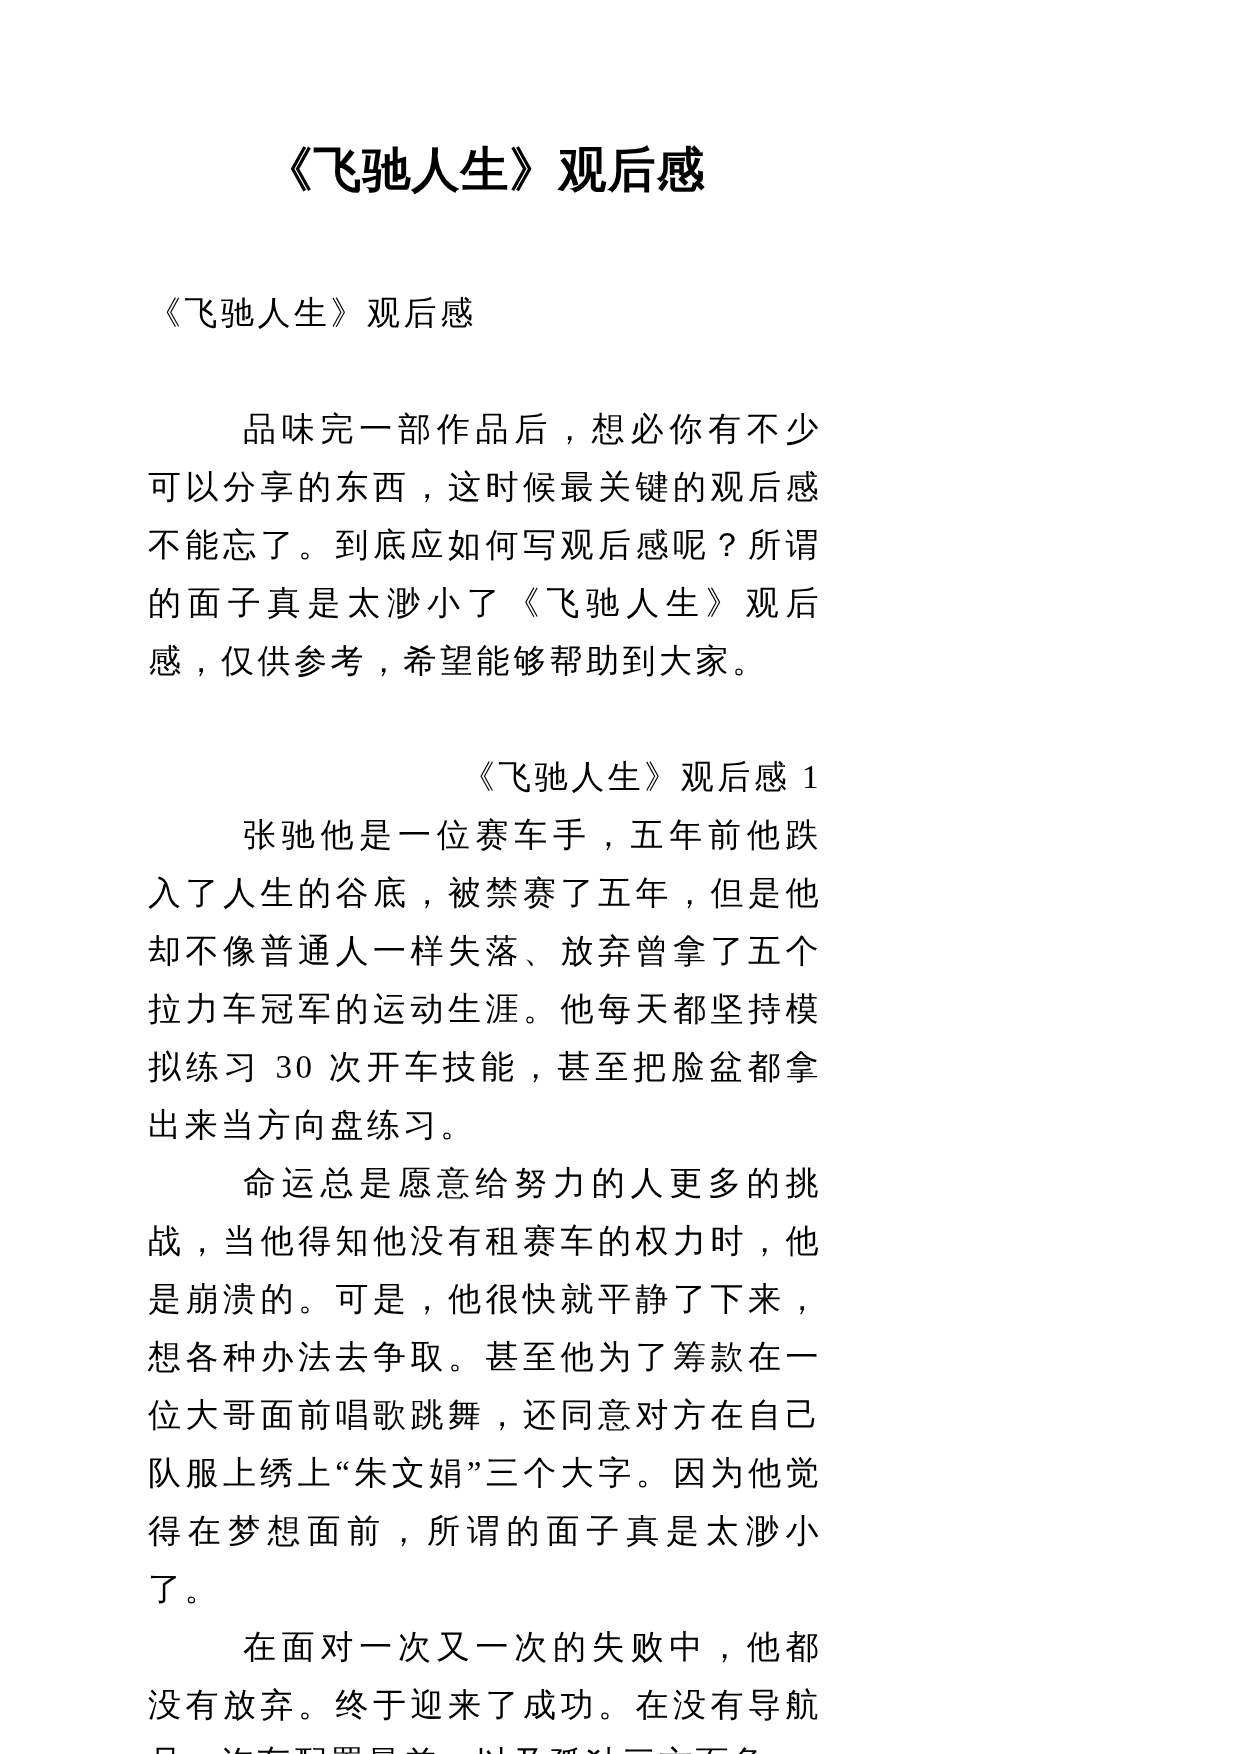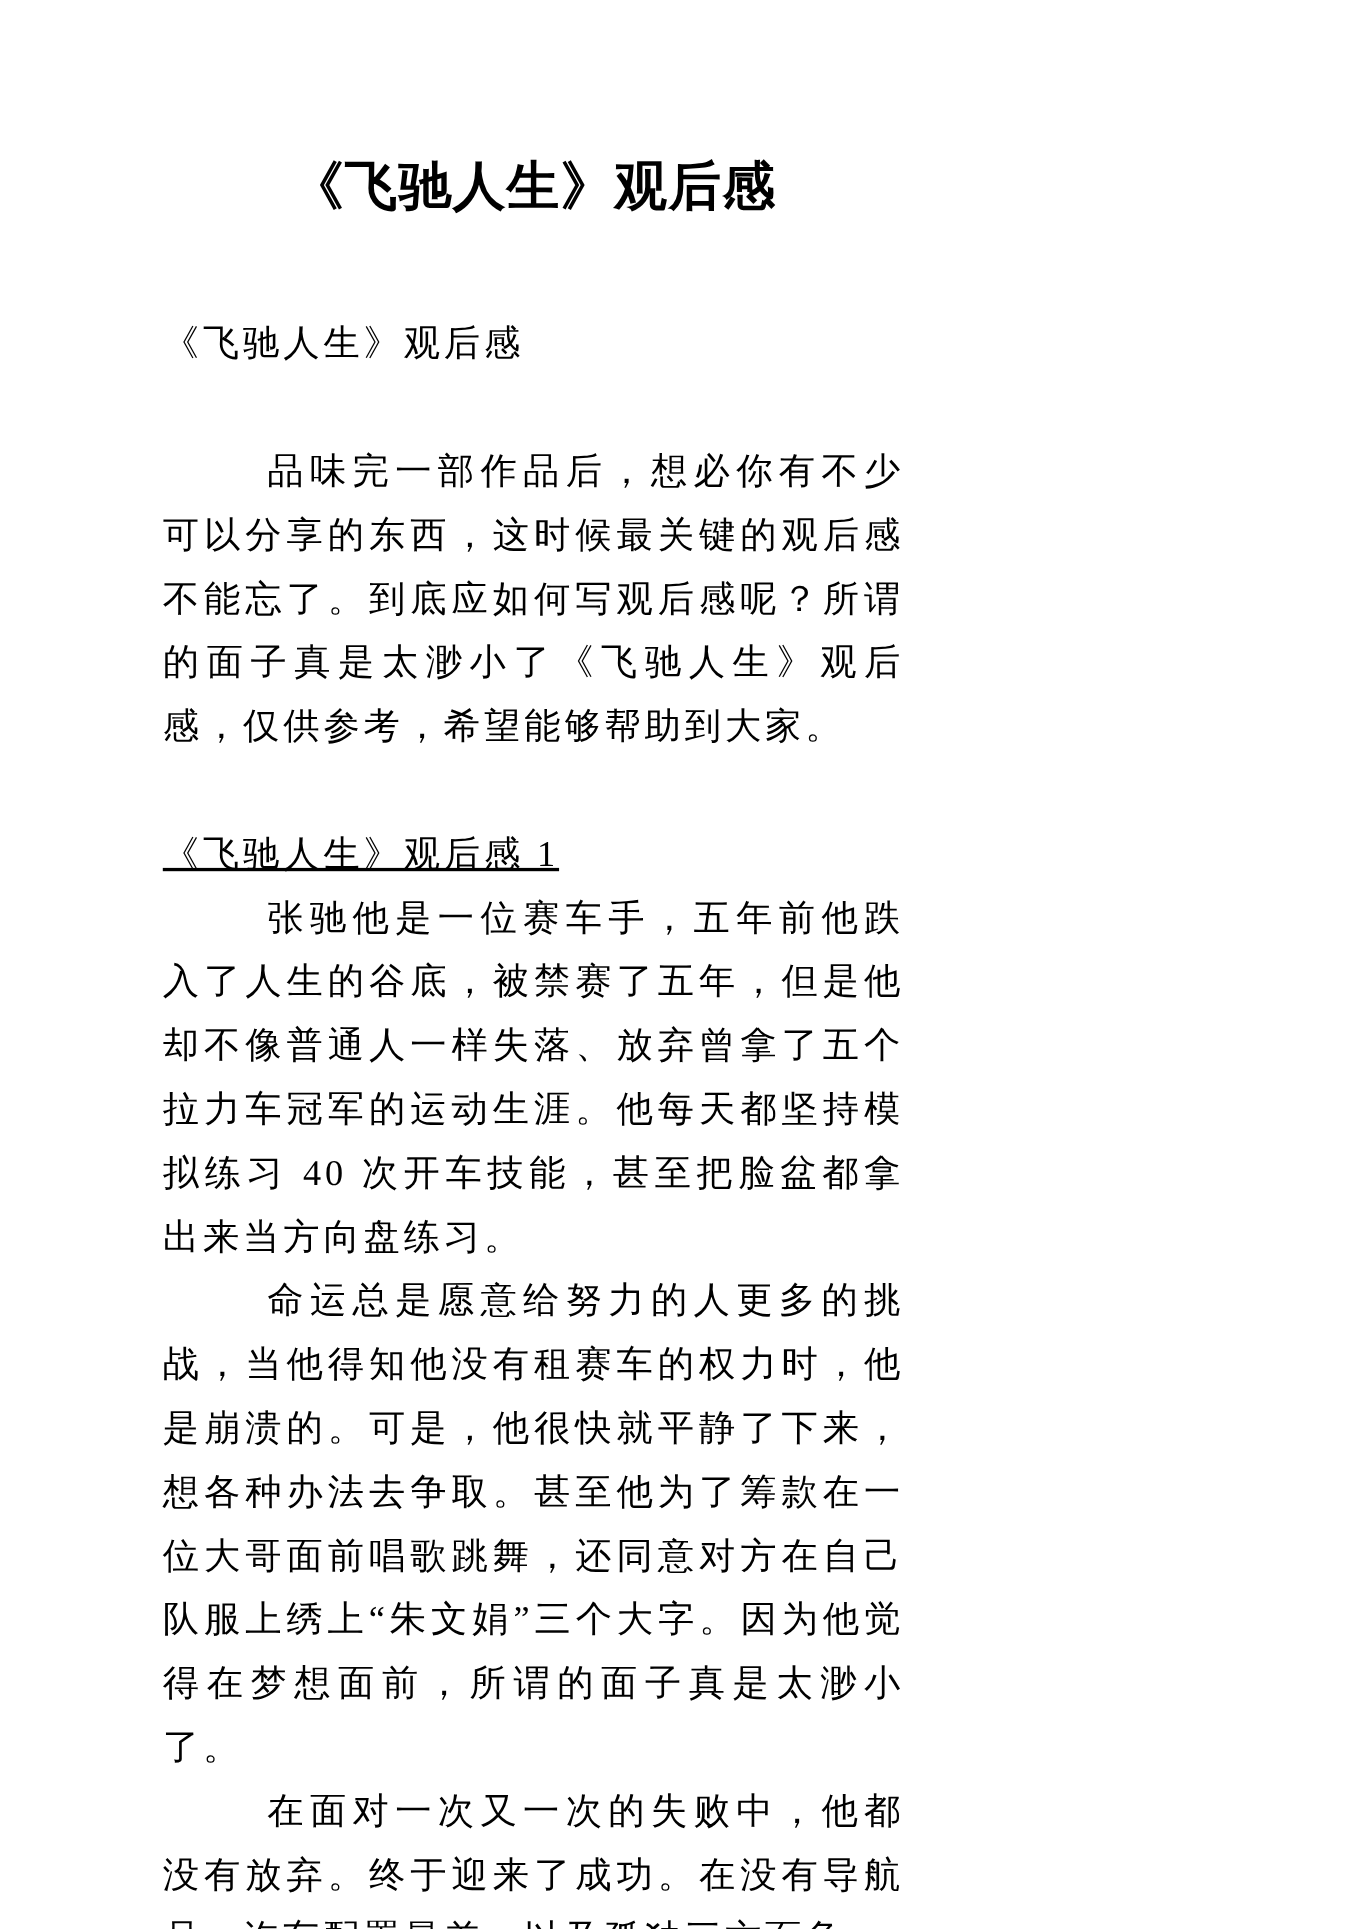--- a/index.html
+++ b/index.html
@@ -40,8 +40,7 @@
   }
   .section-heading {
     margin: 58px 0 0 0;
-    text-align: left;
-    text-decoration: underline;
+    text-align: right;
   }
   .para {
     margin: 0;

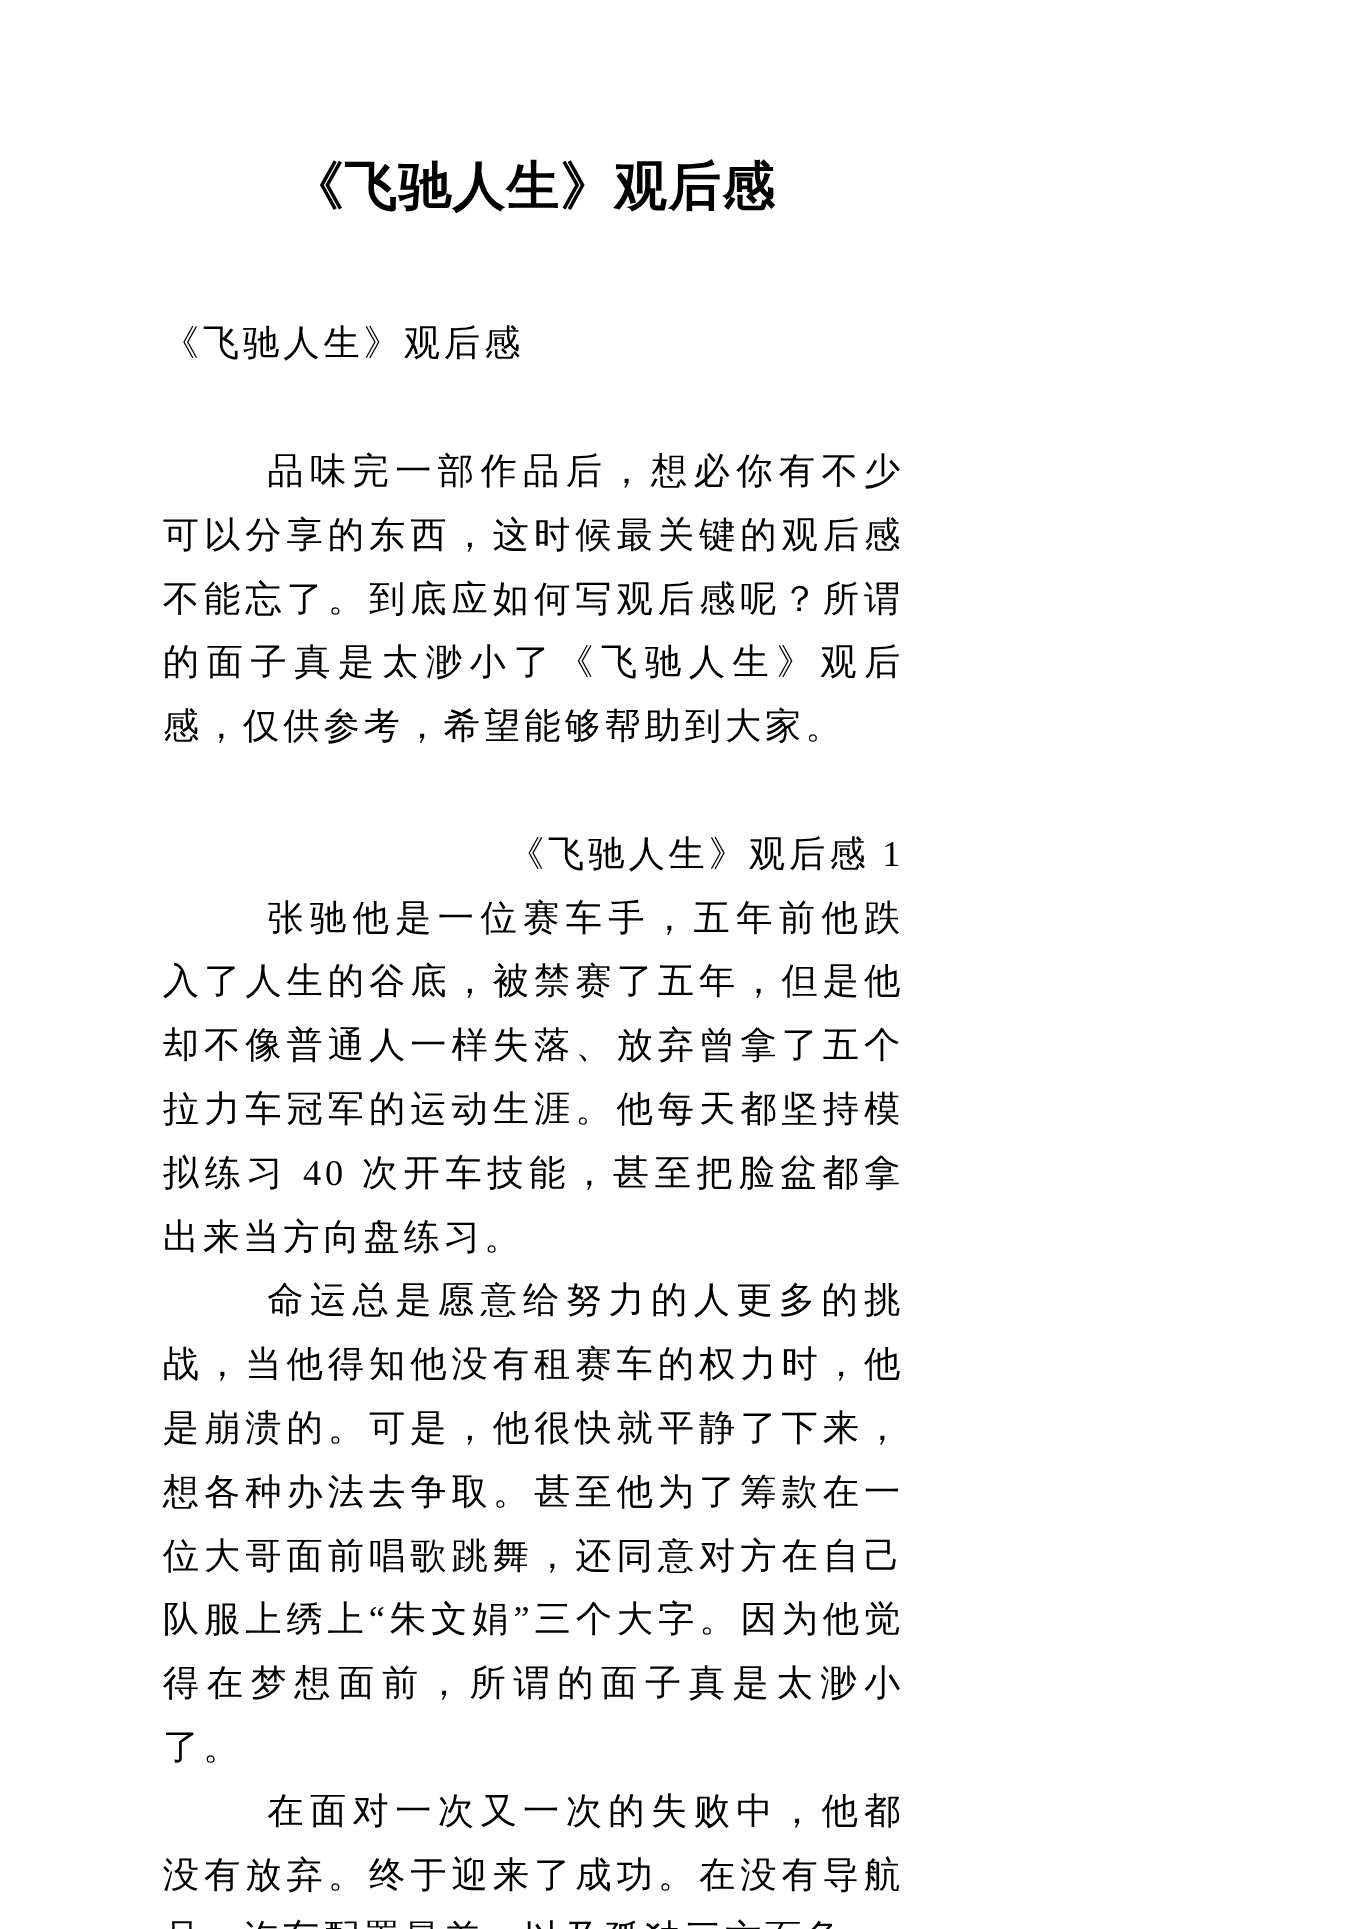--- a/index.html
+++ b/index.html
@@ -64,7 +64,7 @@
   <p class="body-text section-heading">《飞驰人生》观后感 1</p>
 
 
-  <p class="body-text para">张驰他是一位赛车手，五年前他跌入了人生的谷底，被禁赛了五年，但是他却不像普通人一样失落、放弃曾拿了五个拉力车冠军的运动生涯。他每天都坚持模拟练习 40 次开车技能，甚至把脸盆都拿出来当方向盘练习。</p>
+  <p class="body-text para">张驰他是一位赛车手，五年前他跌入了人生的谷底，被禁赛了五年，但是他却不像普通人一样失落、放弃曾拿了五个拉力车冠军的运动生涯。他每天都坚持模拟练习 30 次开车技能，甚至把脸盆都拿出来当方向盘练习。</p>
 
   <p class="body-text para">命运总是愿意给努力的人更多的挑战，当他得知他没有租赛车的权力时，他是崩溃的。可是，他很快就平静了下来，想各种办法去争取。甚至他为了筹款在一位大哥面前唱歌跳舞，还同意对方在自己队服上绣上“朱文娟”三个大字。因为他觉得在梦想面前，所谓的面子真是太渺小了。</p>
 

